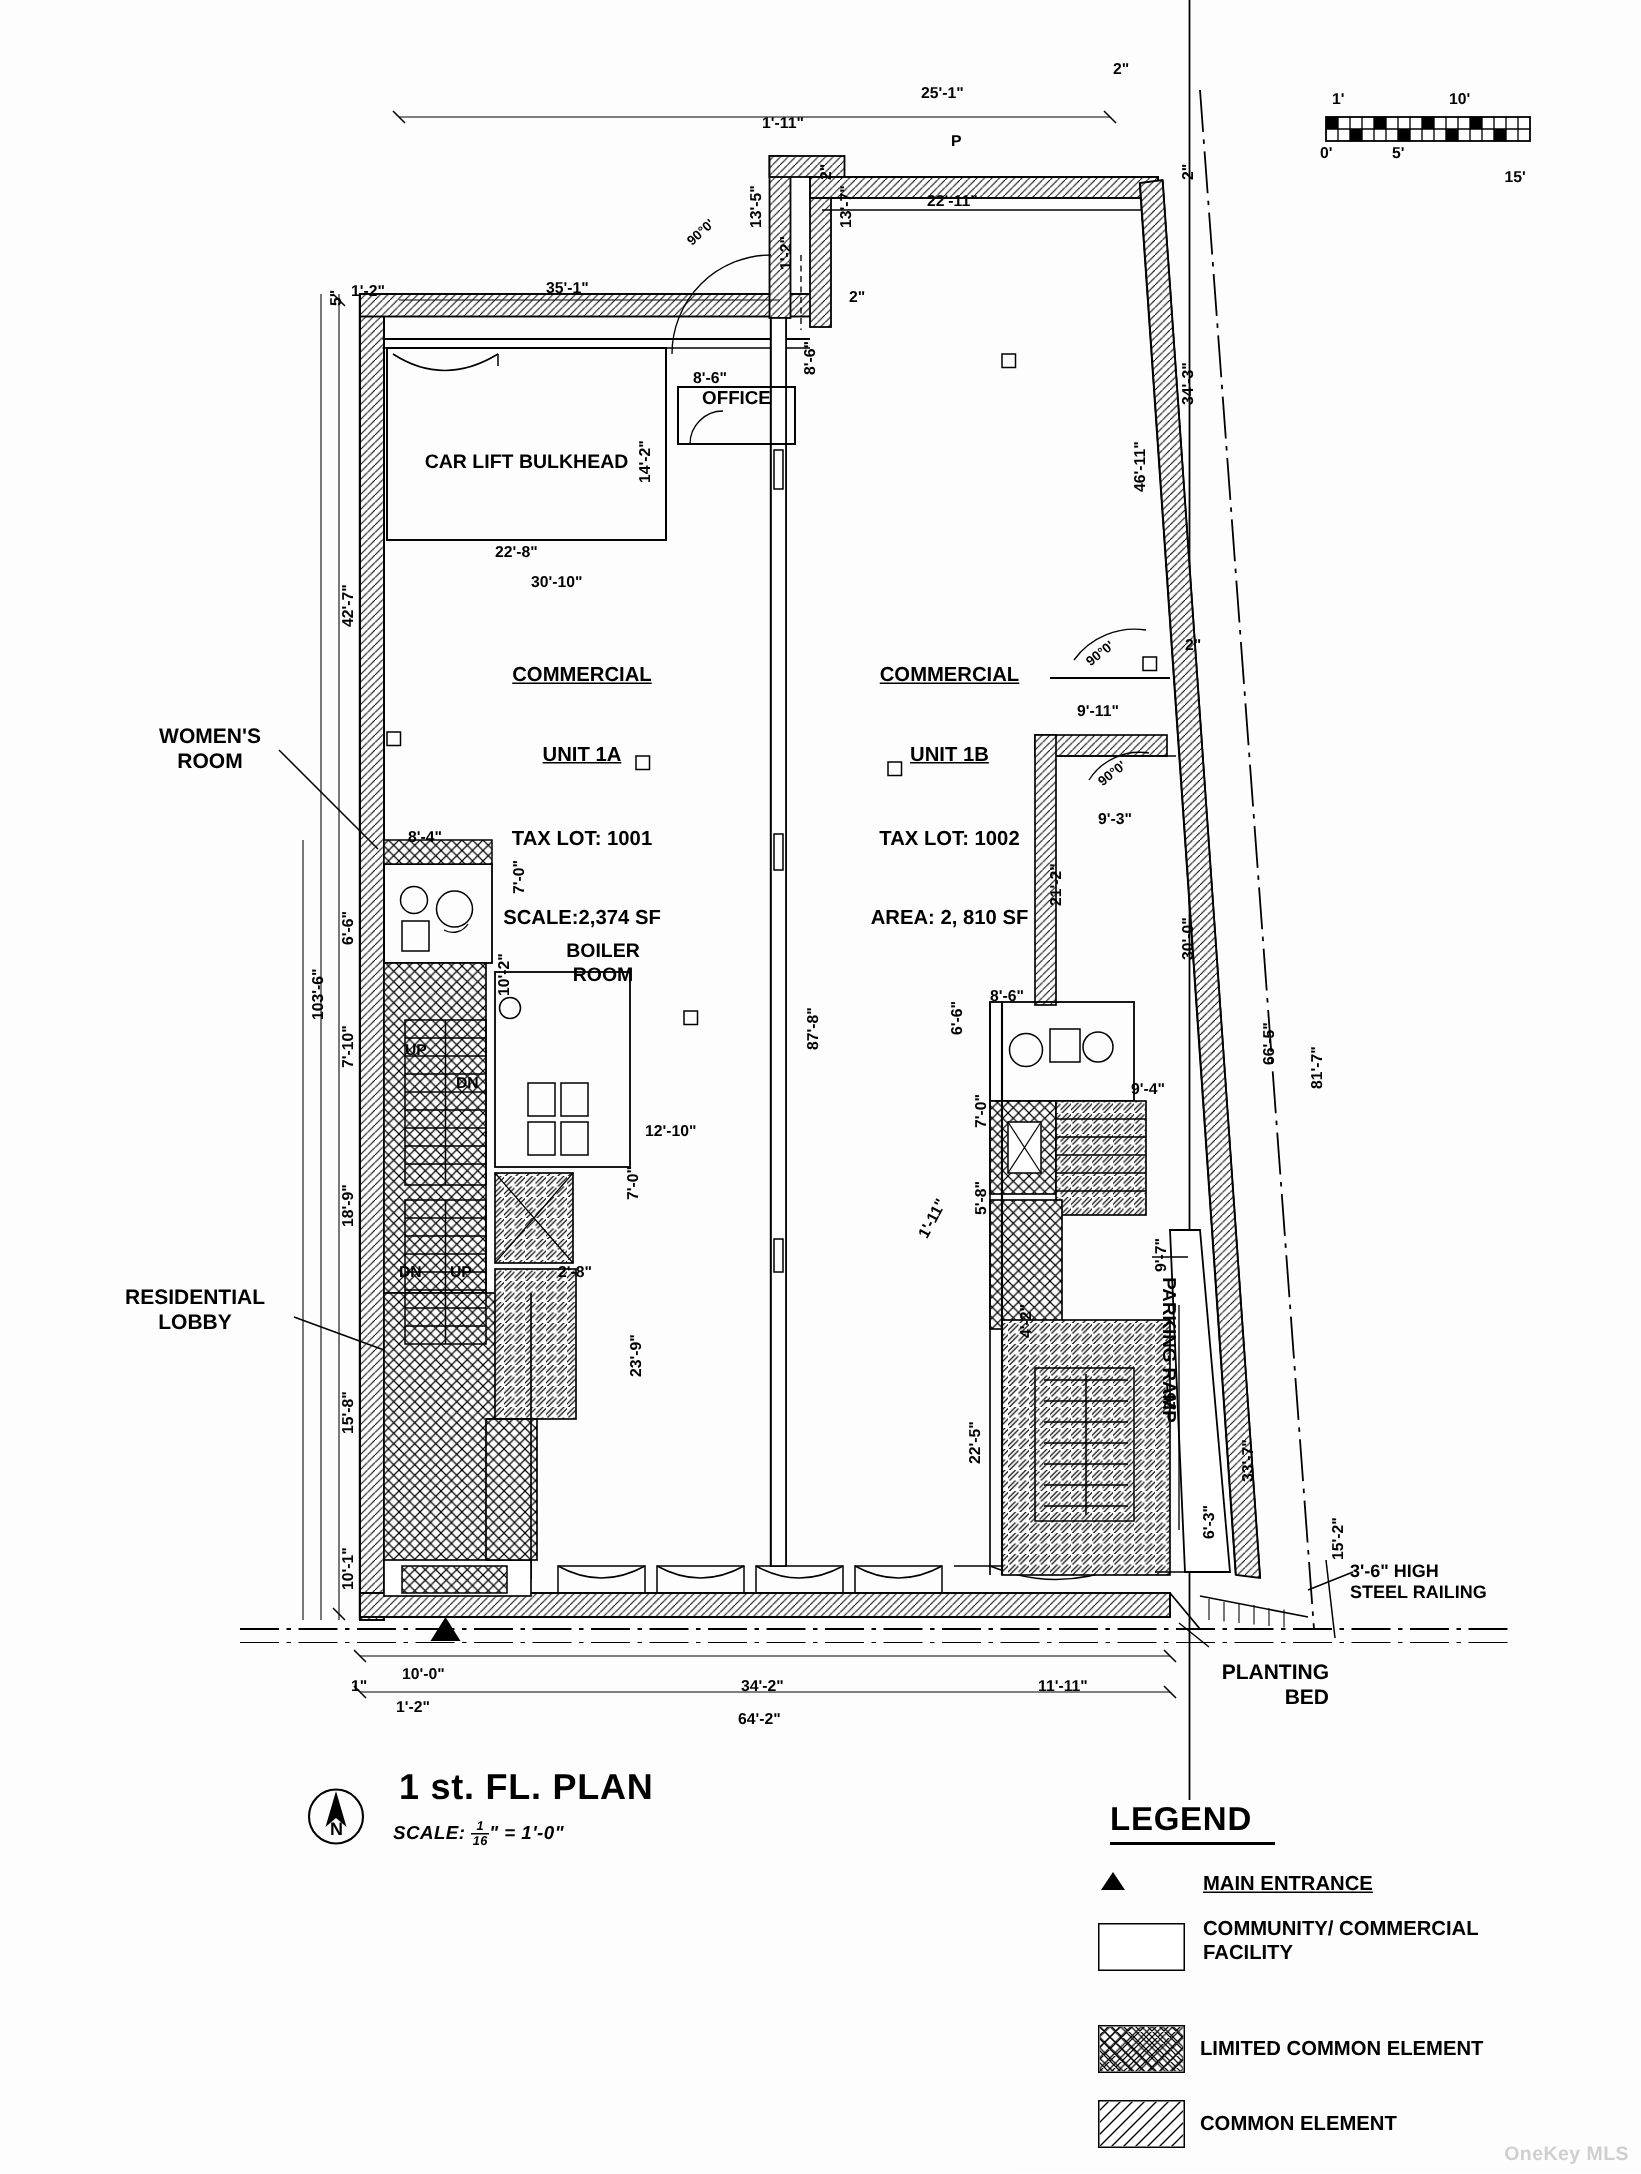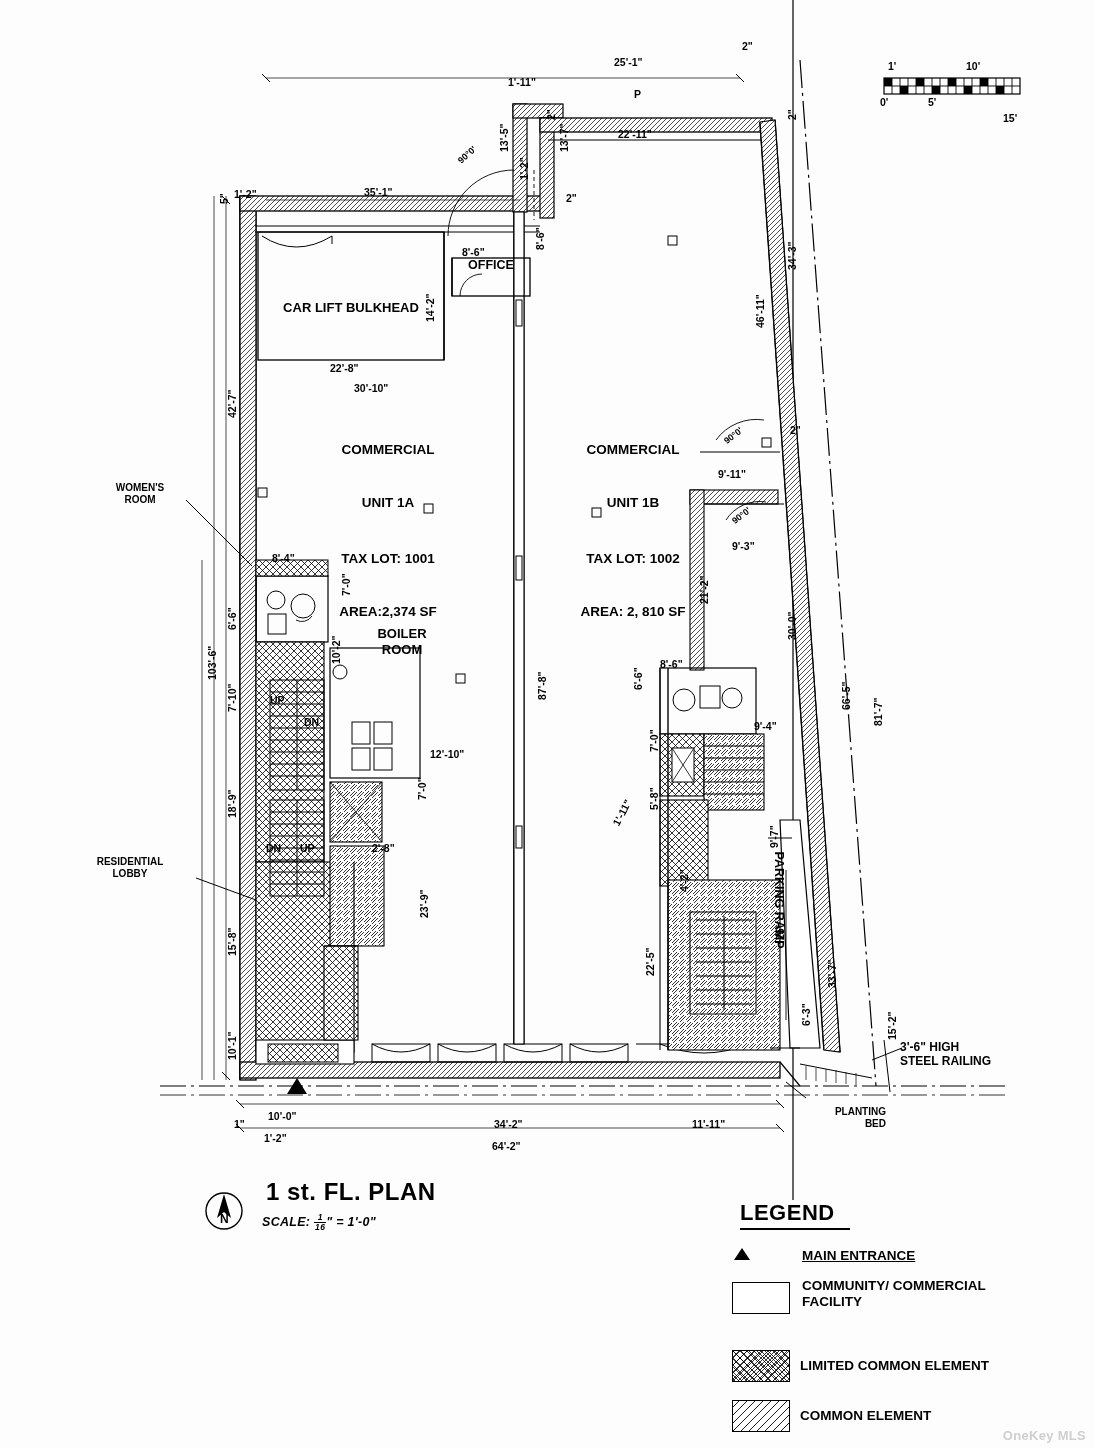--- a/index.html
+++ b/index.html
@@ -32,7 +32,7 @@
     transform-origin: 0 0;
     transform: rotate(-90deg);
   }
-  .u { }
+  .u { text-decoration: underline; }
   .roomlabel {
     position: absolute;
     font-size: 13px;

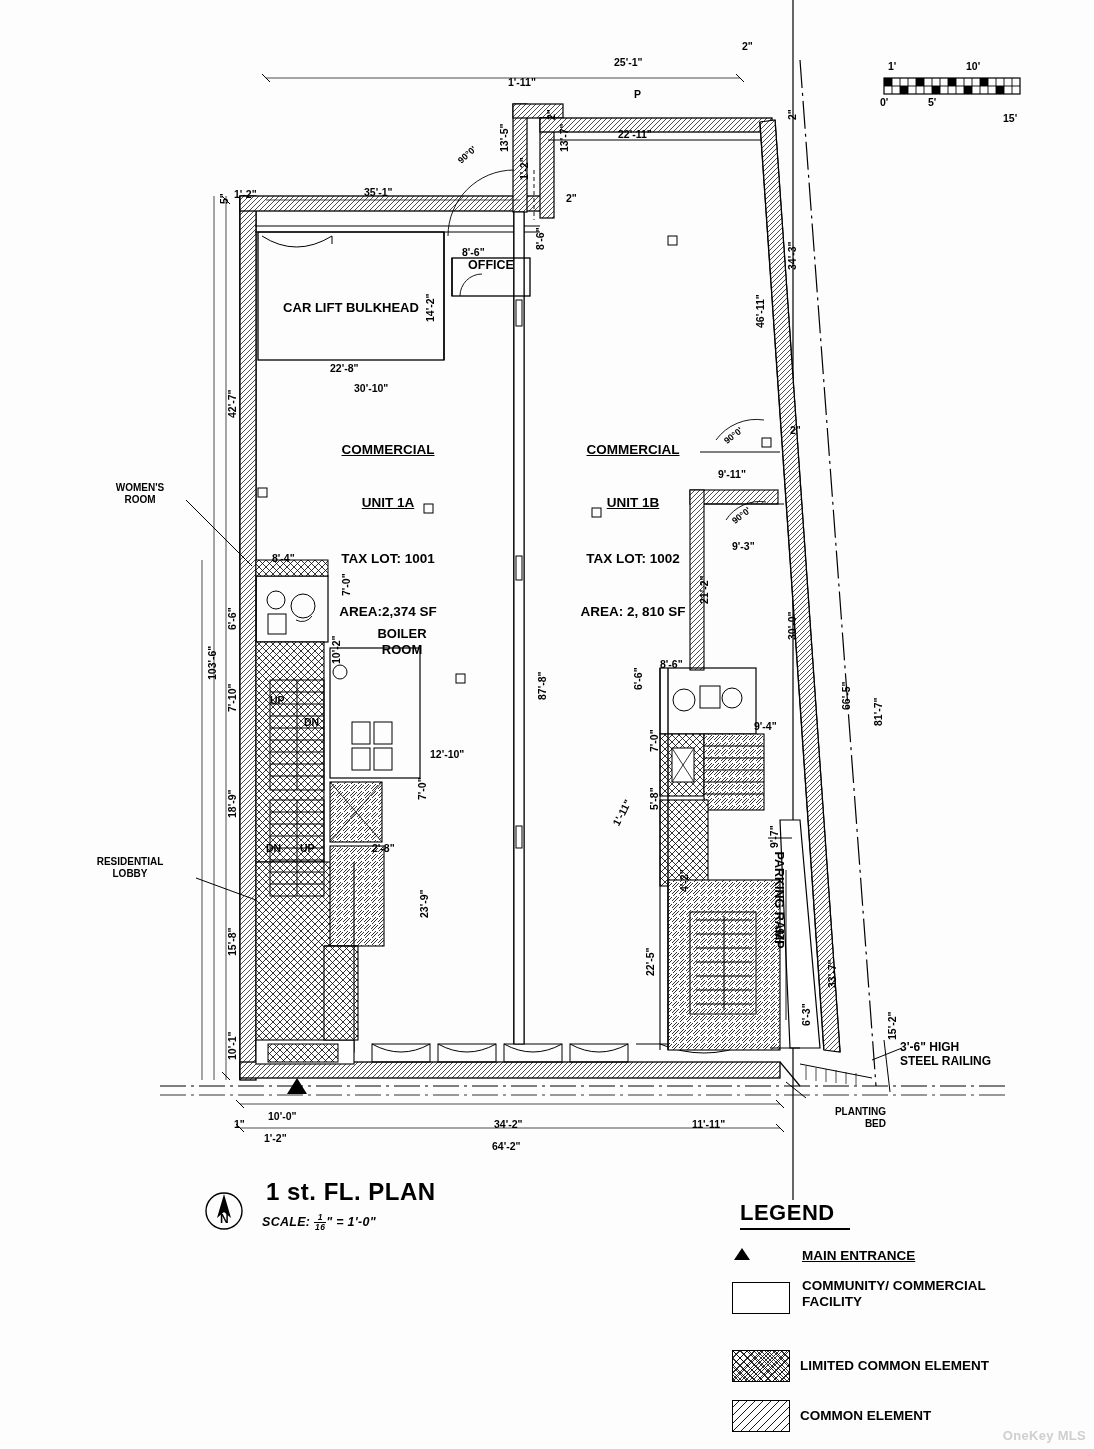--- a/index.html
+++ b/index.html
@@ -103,7 +103,7 @@
   }
   .callout {
     position: absolute;
-    font-size: 10px;
+    font-size: 14px;
     font-weight: 700;
     text-align: center;
     line-height: 1.2;

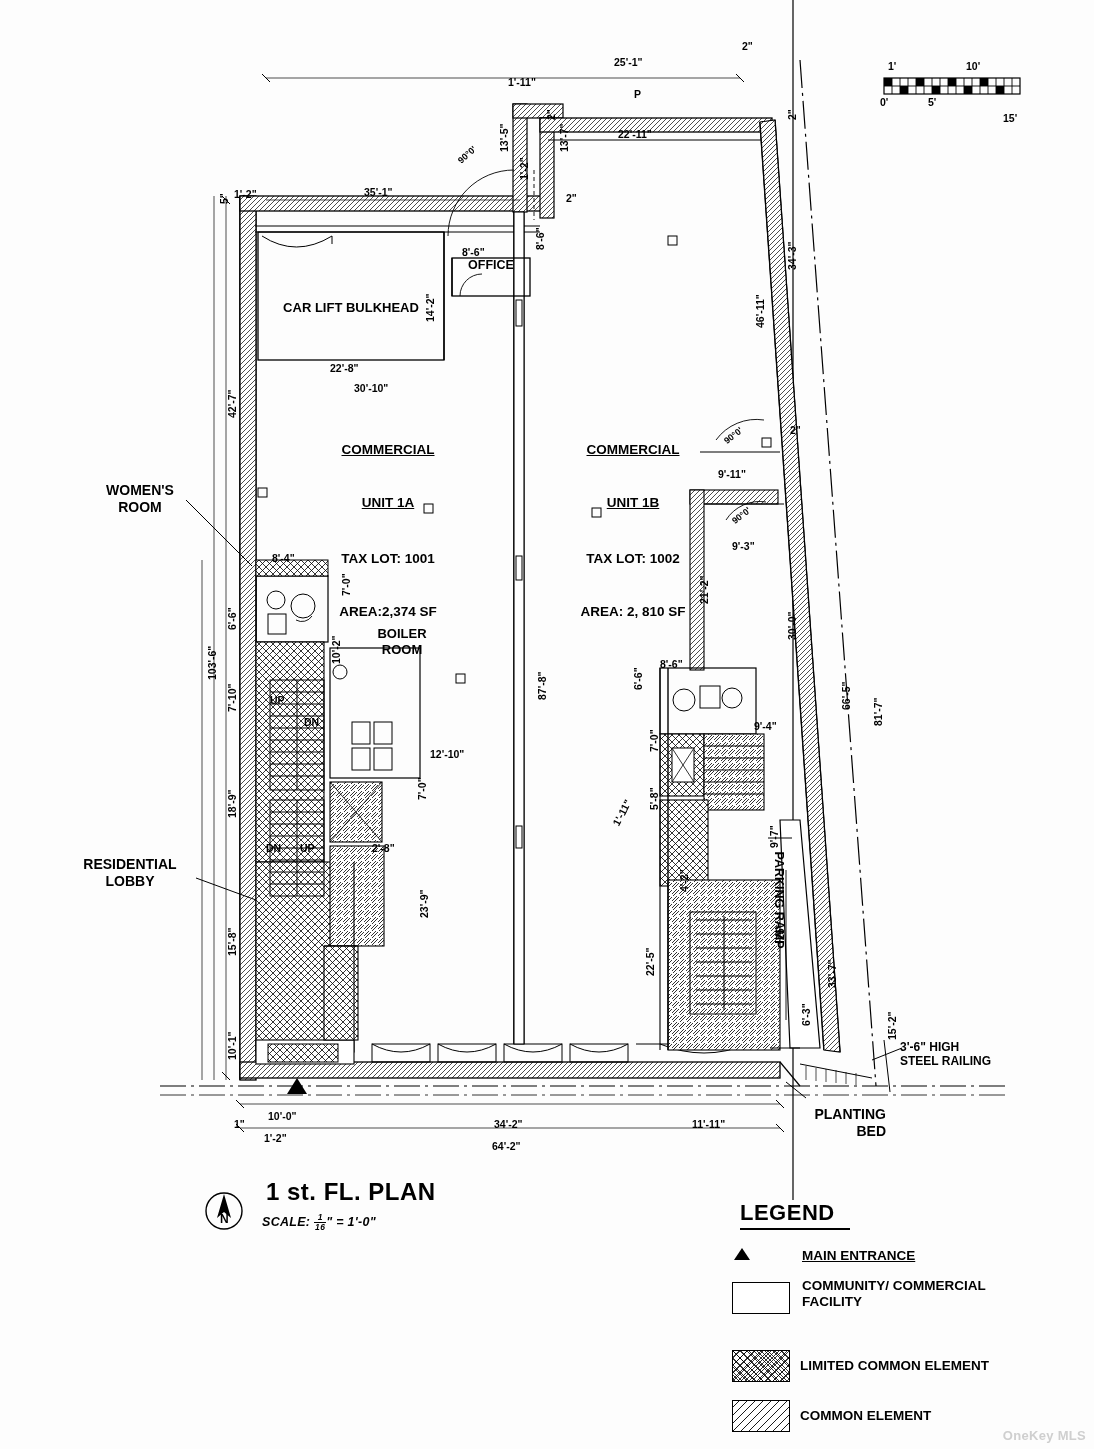--- a/index.html
+++ b/index.html
@@ -353,7 +353,7 @@
     <div class="u">COMMERCIAL</div>
     <div class="u">UNIT 1A</div>
     <div style="margin-top:4px;">TAX LOT: 1001</div>
-    <div>AREA:2,374 SF</div>
+    <div>SCALE:2,374 SF</div>
   </div>
 
   <div class="unitlabel" style="left:548px; top:406px; width:170px;">

